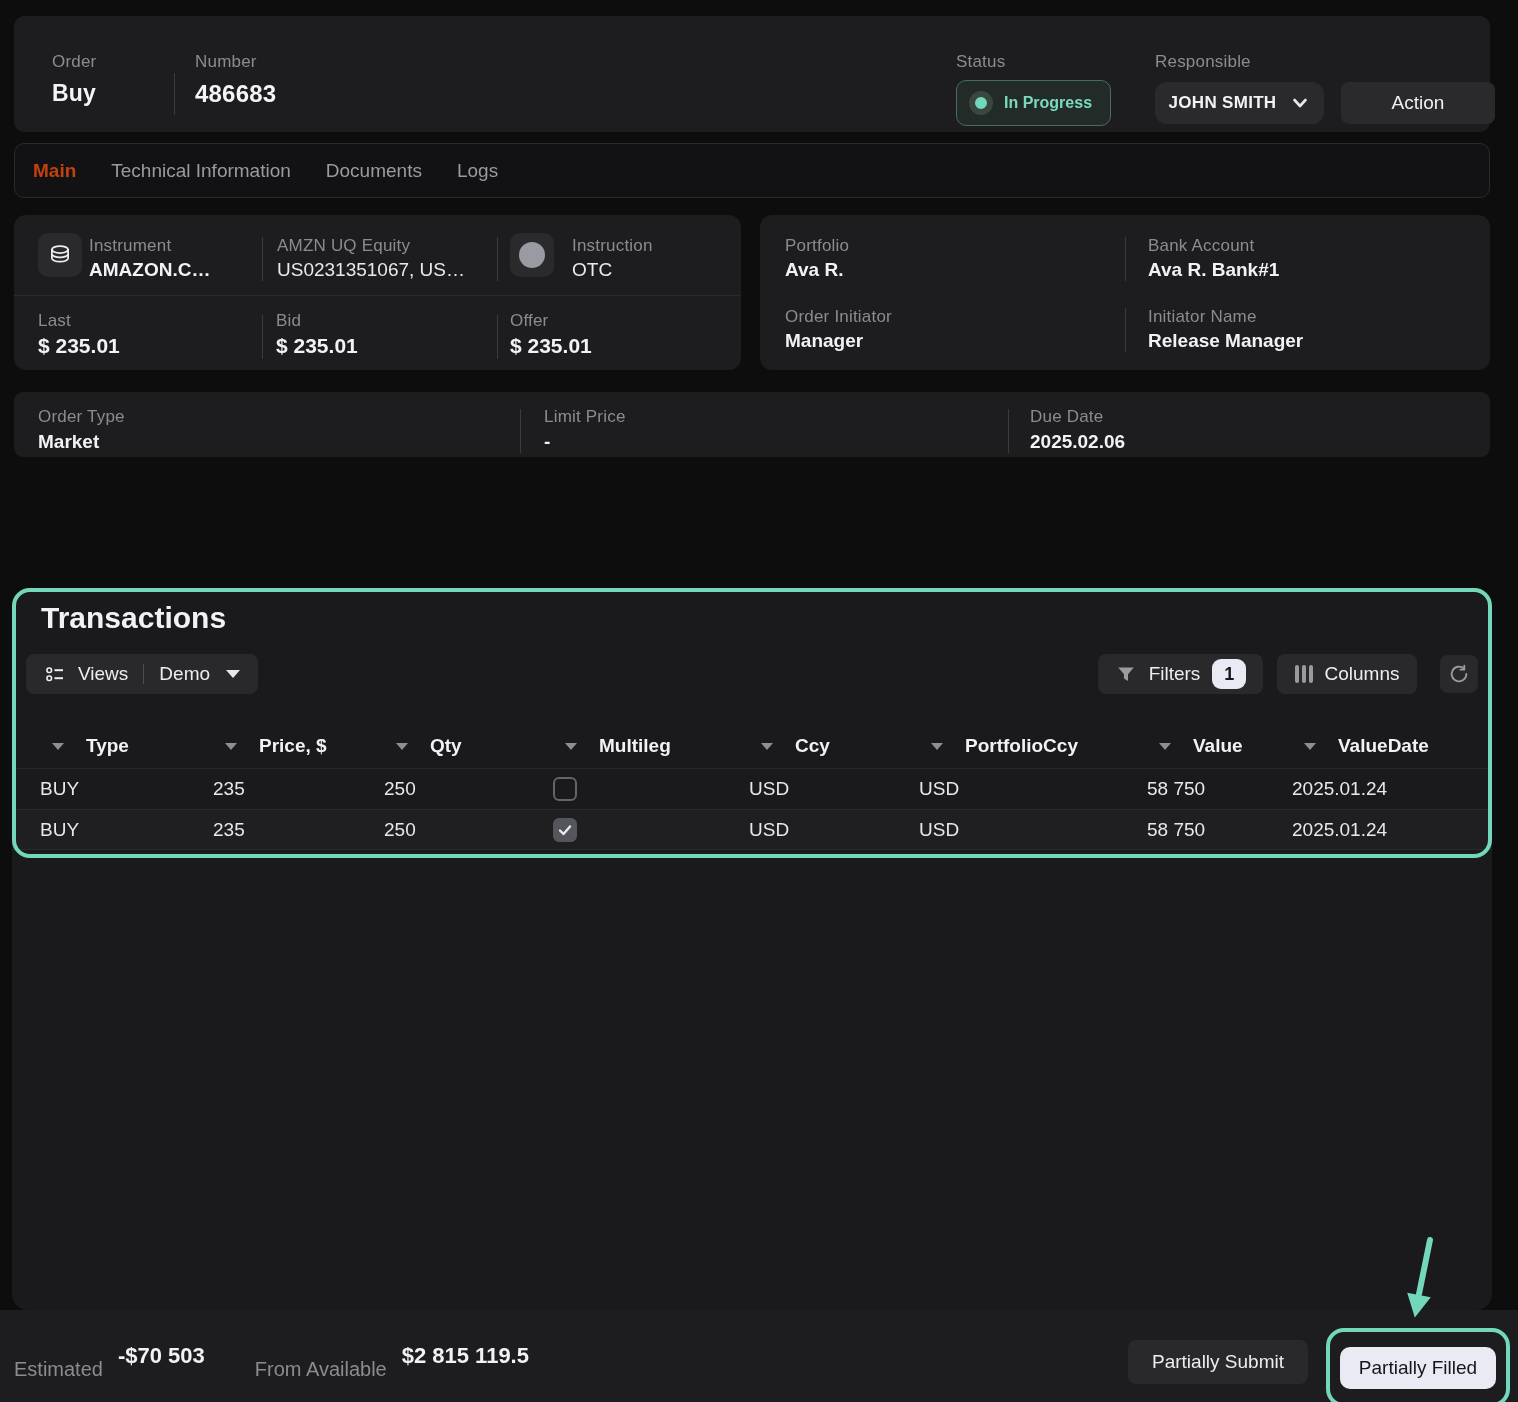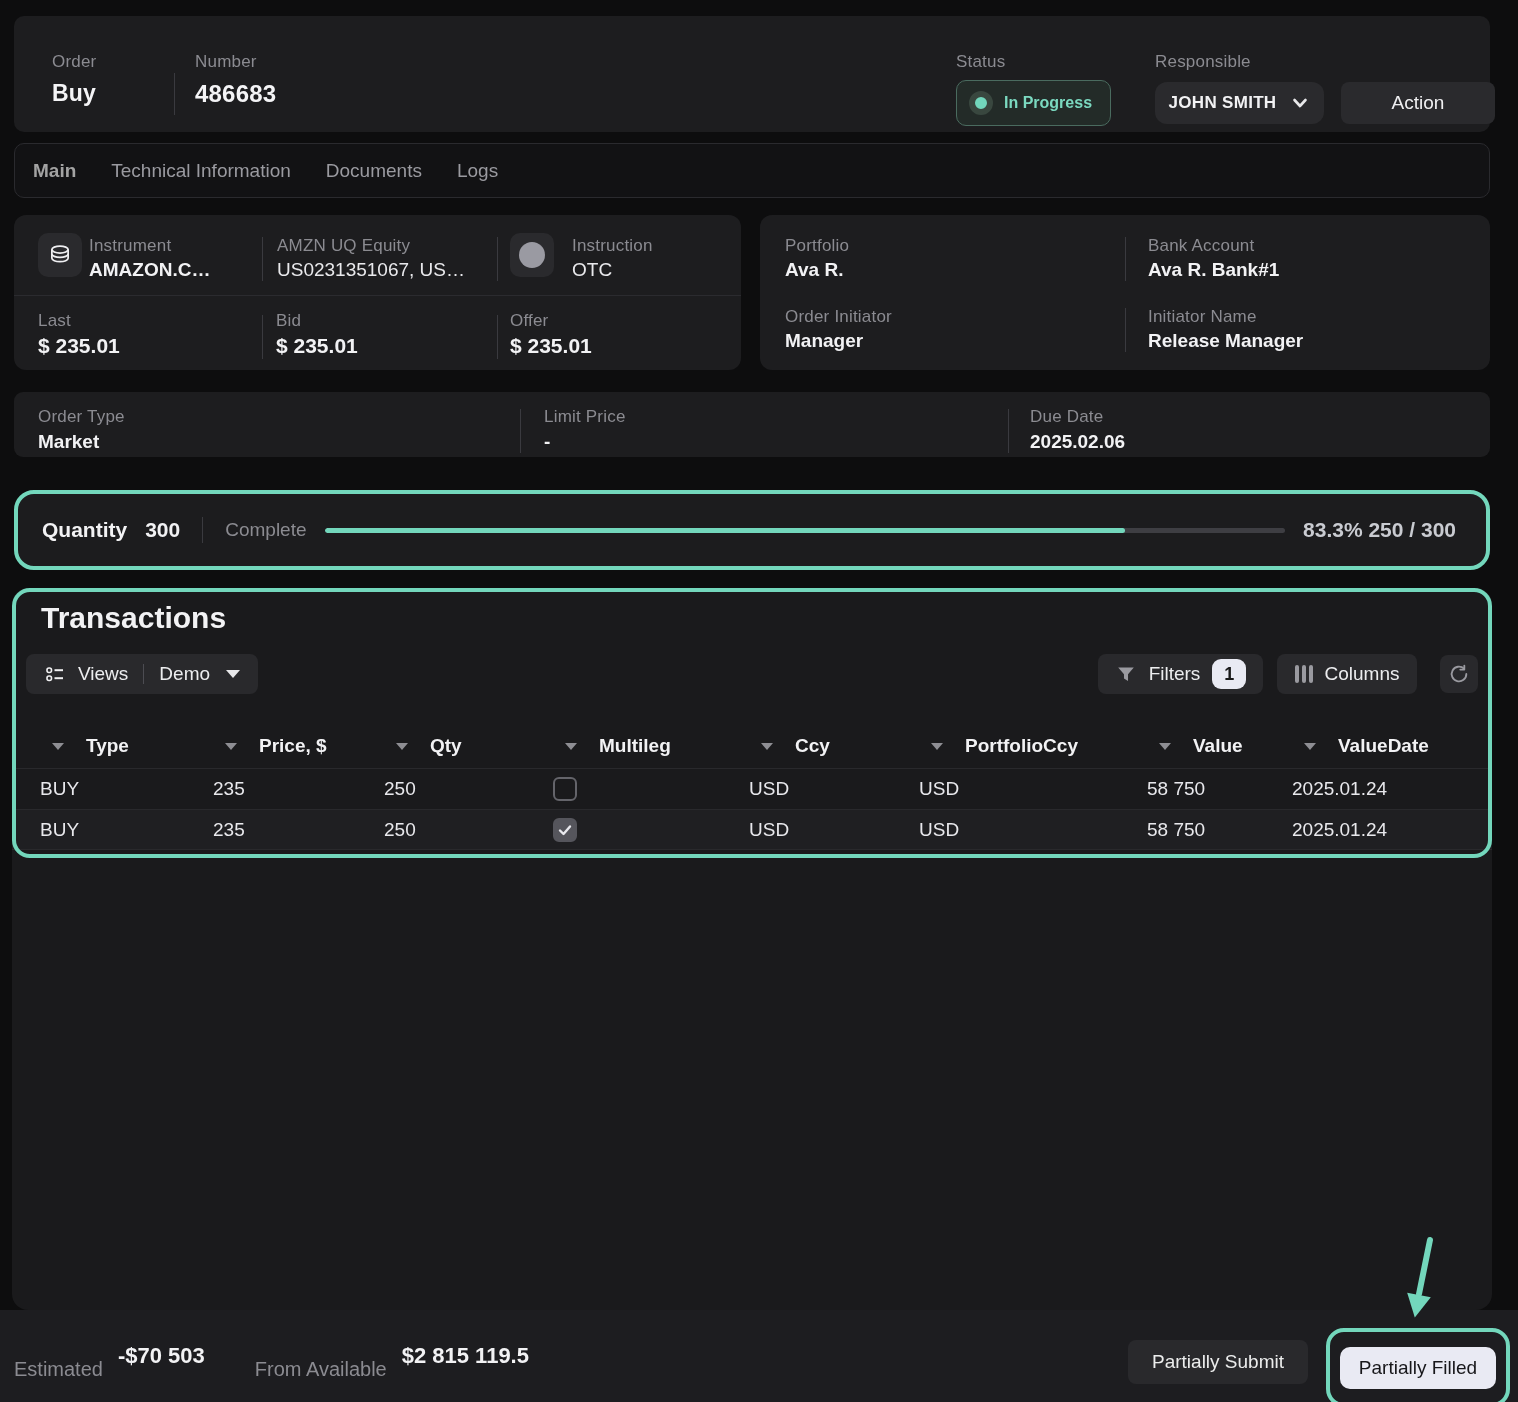--- a/index.html
+++ b/index.html
@@ -31,7 +31,7 @@
   .tabs-bar { position:absolute; left:14px; top:143px; width:1476px; height:55px; border:1px solid #2a2a2e;
     border-radius:10px; background:#121214; display:flex; align-items:center; padding-left:18px; gap:35px; }
   .tab { font-size:19px; color:#9a9aa0; cursor:pointer; }
-  .tab.active { color:#a3a3a3; font-weight:700;text-align:center; }
+  .tab.active { color:#c2410c; font-weight:700;text-align:center; }
 
   
   .instr-card { left:14px; top:215px; width:727px; height:155px; }

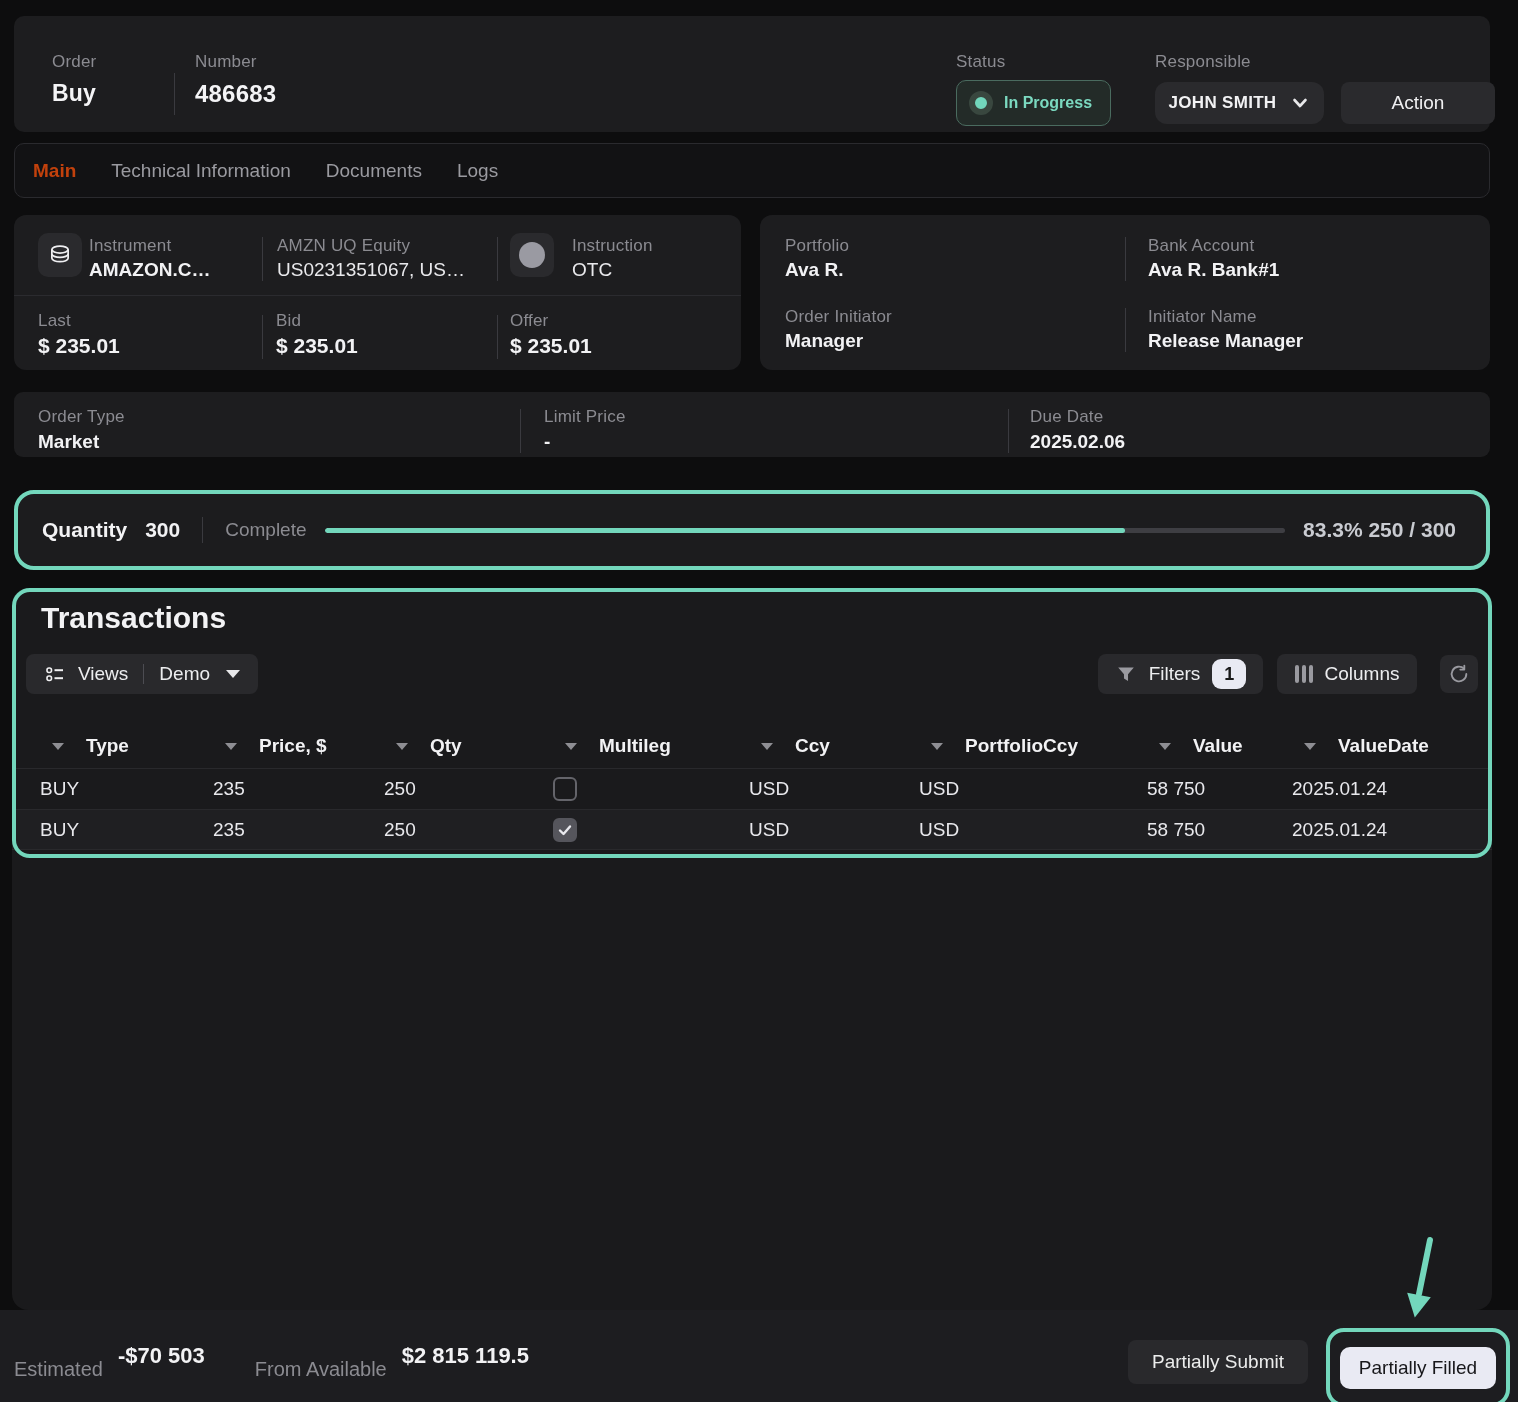--- a/index.html
+++ b/index.html
@@ -214,16 +214,6 @@
     <div class="fld-value" style="left:1016px; top:39px;">2025.02.06</div>
   </div>
 
-  <div class="qty-card">
-    <span class="qty-label">Quantity</span>
-    <span class="qty-value">300</span>
-    <span class="qty-vdiv"></span>
-    <span class="qty-complete">Complete</span>
-    <div class="progress-track">
-      <div class="progress-fill" style="width: 83.3%;"></div>
-    </div>
-    <span class="qty-progress-text">83.3% 250 / 300</span>
-  </div>
 
   <section class="tx-panel">
     <div class="tx-annotation"></div>

